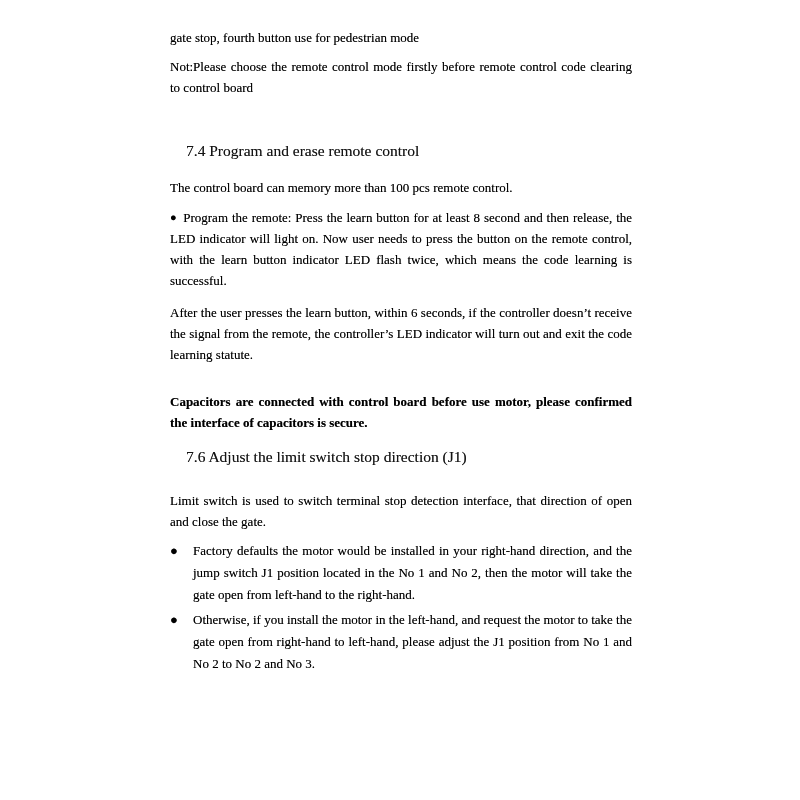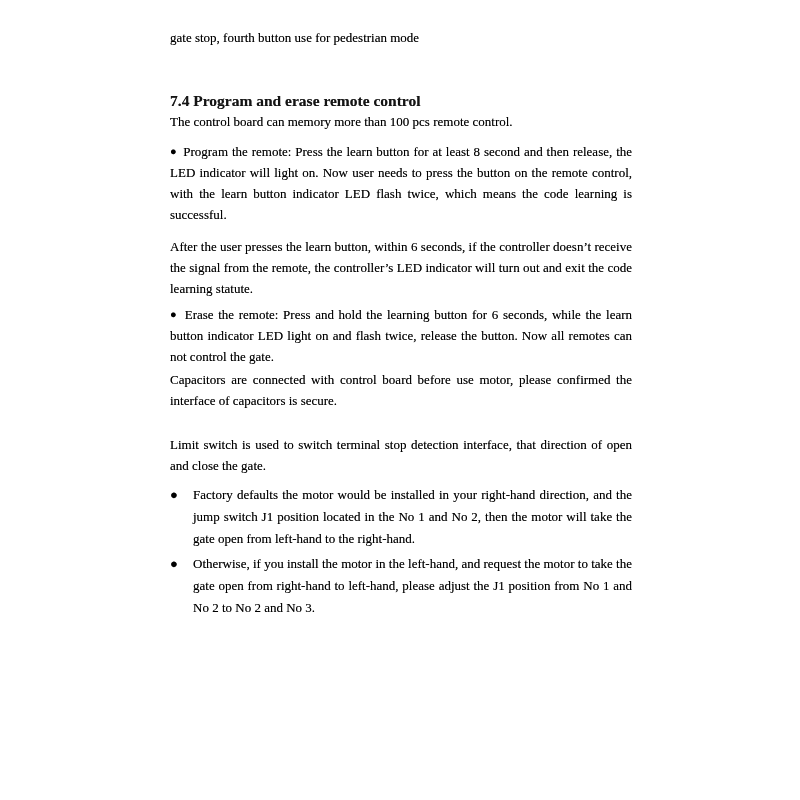--- a/index.html
+++ b/index.html
@@ -82,6 +82,7 @@
 
     <p class="body mt-first">gate stop, fourth button use for pedestrian mode</p>
 
+    <p class="body mt-note">Not:Please choose the remote control mode firstly before remote control code clearing to control board</p>
 
     <h2 class="h mt-h74">7.4 Program and erase remote control</h2>
 

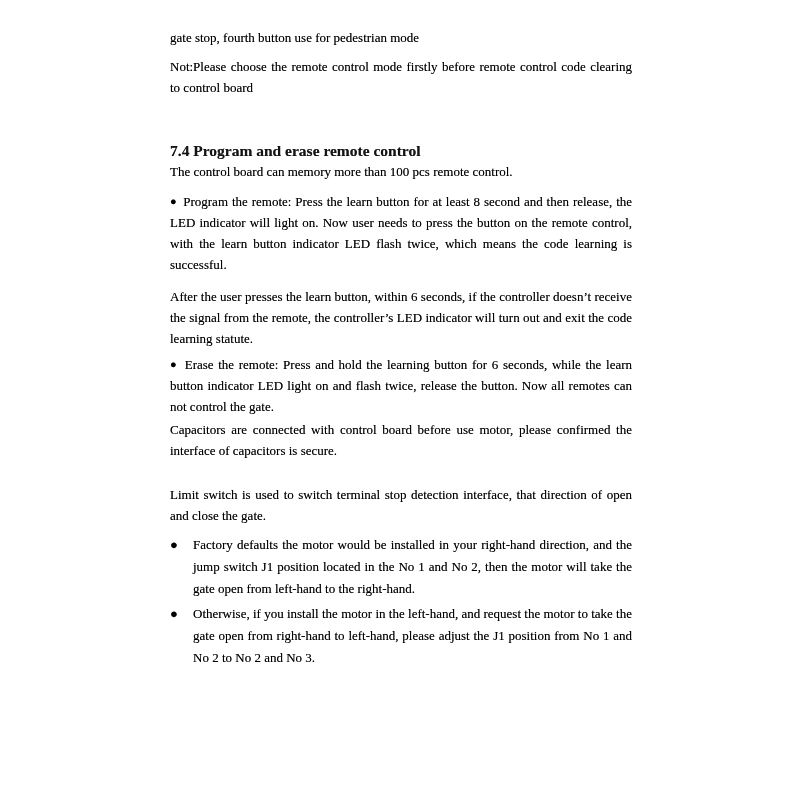--- a/index.html
+++ b/index.html
@@ -34,10 +34,10 @@
     text-shadow: 0 0 0.4px rgba(30,30,30,0.55);
   }
   .h {
-    margin: 0;
+    margin: 16px;
     font-size: 15.5px;
     line-height: 20px;
-    font-weight: bold;
+    font-weight: normal;
     color: #141414;
     text-align: left;
     text-shadow: 0 0 0.4px rgba(20,20,20,0.55);

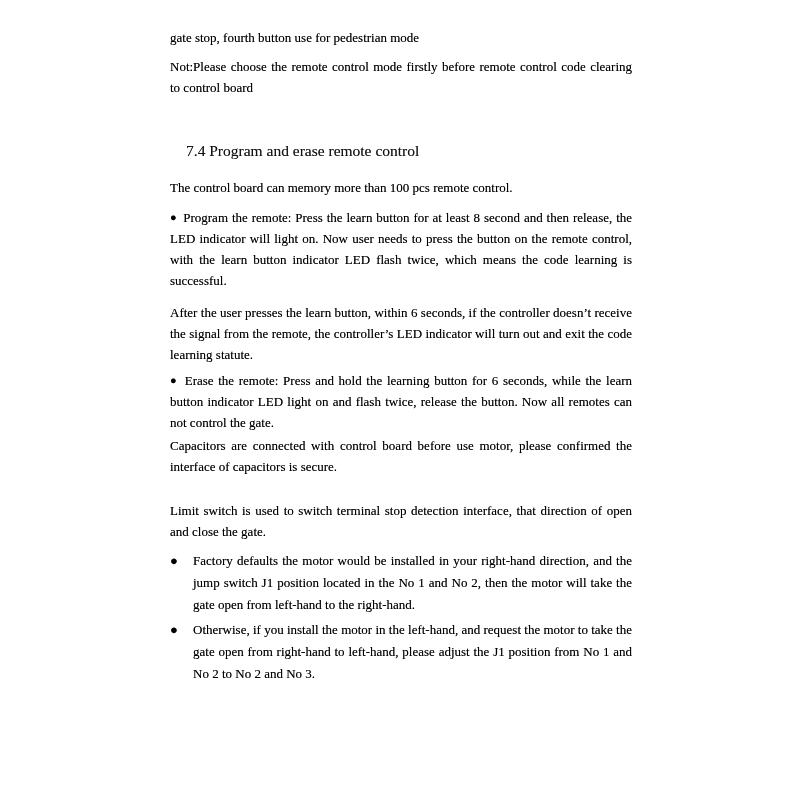--- a/index.html
+++ b/index.html
@@ -96,11 +96,6 @@
 
     <p class="body mt-after">After the user presses the learn button, within 6 seconds, if the controller doesn’t receive the signal from the remote, the controller’s LED indicator will turn out and exit the code learning statute.</p>
 
-    <p class="body mt-erase">
-      <span class="bullet-inline">●</span>
-      <span class="bold">Erase the remote:</span>
-      <span>Press and hold the learning button for 6 seconds, while the learn button indicator LED light on and flash twice, release the button. Now all remotes can not control the gate.</span>
-    </p>
 
 
     <p class="body mt-cap">Capacitors are connected with control board before use motor, please confirmed the interface of capacitors is secure.</p>

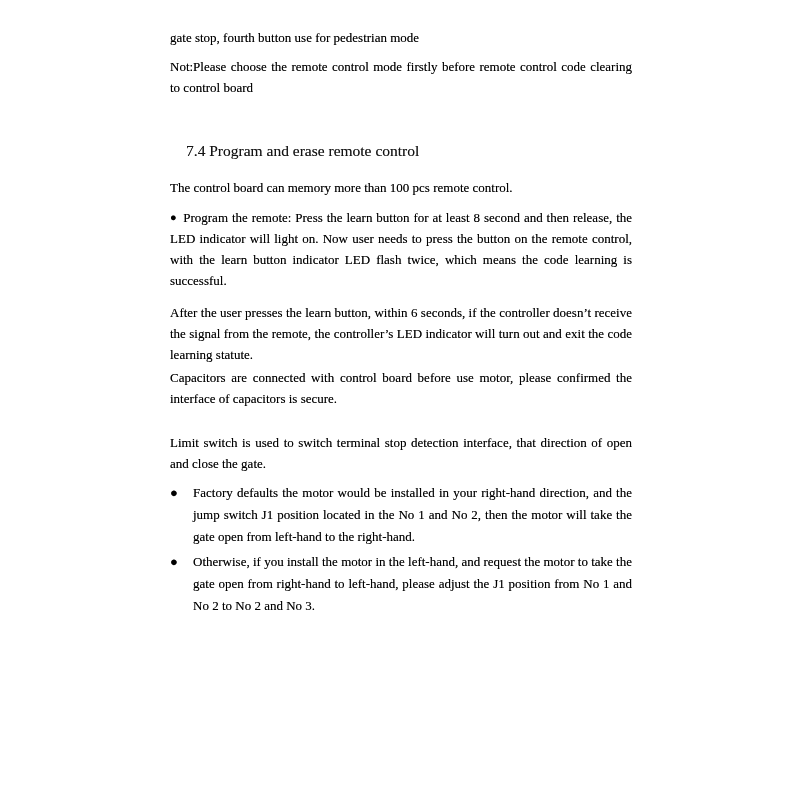--- a/index.html
+++ b/index.html
@@ -68,7 +68,7 @@
   .mt-after   { margin-top: 11px;  }
   .mt-erase   { margin-top: 5px;  }
   .mt-h75     { margin-top: 41px; }
-  .mt-cap     { margin-top: 2px; }
+  .mt-cap     { margin-top: 26px; font-weight: bold; }
   .mt-h76     { margin-top: 14px; }
   .mt-limit   { margin-top: 23px; }
   .mt-li1     { margin-top: 8px;  }

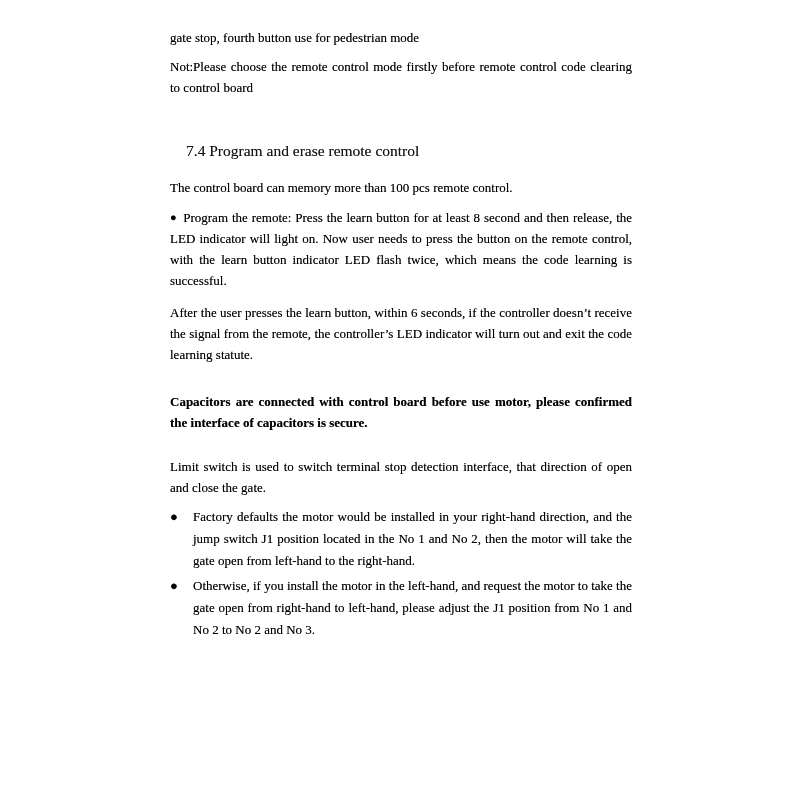--- a/index.html
+++ b/index.html
@@ -100,6 +100,7 @@
 
     <p class="body mt-cap">Capacitors are connected with control board before use motor, please confirmed the interface of capacitors is secure.</p>
 
+    <h2 class="h mt-h76">7.6 Adjust the limit switch stop direction (J1)</h2>
 
     <p class="body mt-limit">Limit switch is used to switch terminal stop detection interface, that direction of open and close the gate.</p>
 

